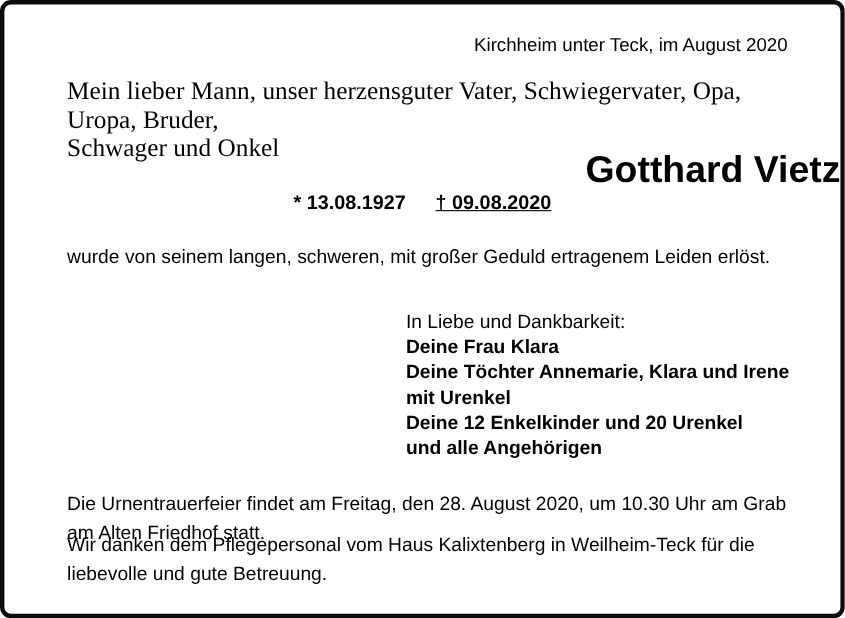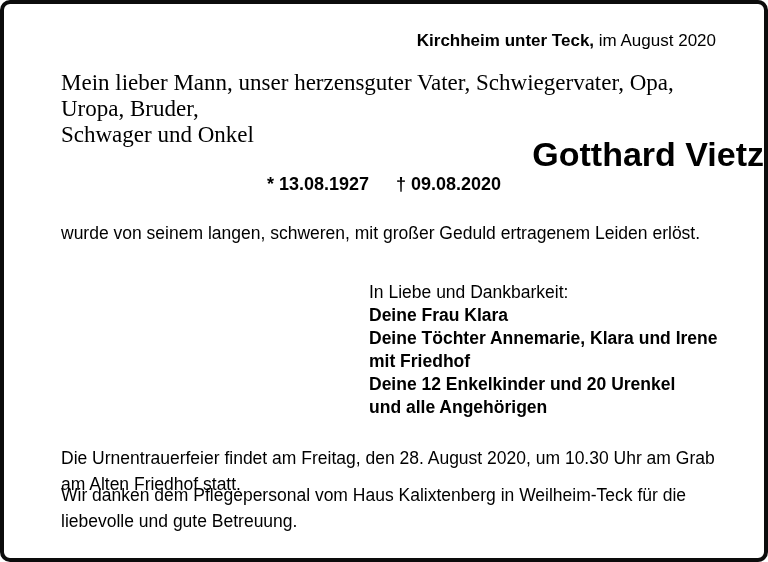--- a/index.html
+++ b/index.html
@@ -27,7 +27,7 @@
     line-height: 26px;
     white-space: nowrap;
   }
-  .dateline .place { font-weight: bold; padding-left: 20px; }
+  .dateline .place { font-weight: normal; padding-left: 20px; }
   .salutation {
     position: absolute;
     left: 57px;

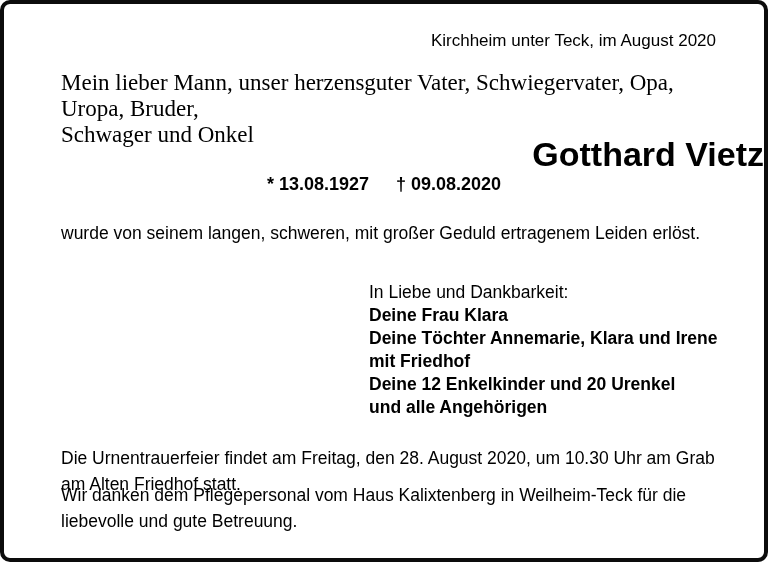--- a/index.html
+++ b/index.html
@@ -58,7 +58,7 @@
     font-weight: bold;
     line-height: 22px;
   }
-  .dates .death { margin-left: 27px; }
+  .dates .death { margin-left: 27px; text-decoration: underline; }
   .death-sentence {
     position: absolute;
     left: 57px;

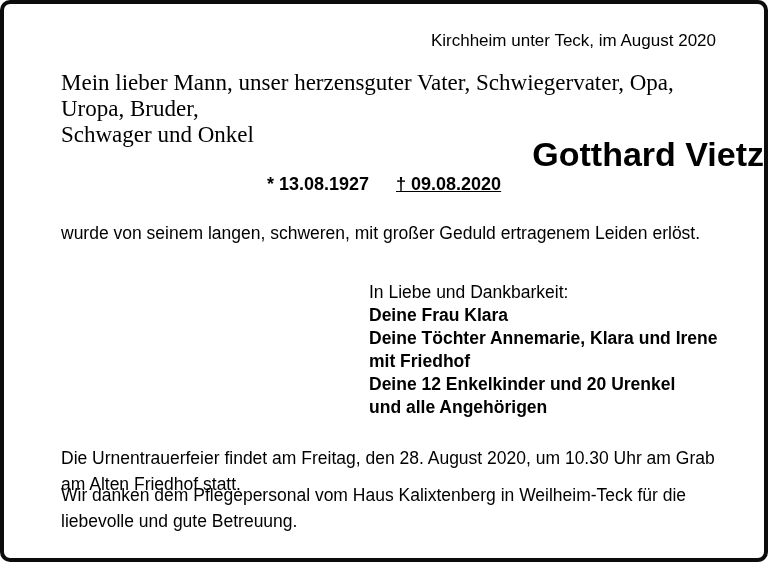--- a/index.html
+++ b/index.html
@@ -119,7 +119,7 @@
     <div class="intro">In Liebe und Dankbarkeit:</div>
     <div class="line">Deine Frau Klara</div>
     <div class="line">Deine Töchter Annemarie, Klara und Irene</div>
-    <div class="line">mit Friedhof</div>
+    <div class="line">mit Urenkel</div>
     <div class="line">Deine 12 Enkelkinder und 20 Urenkel</div>
     <div class="line">und alle Angehörigen</div>
   </div>

